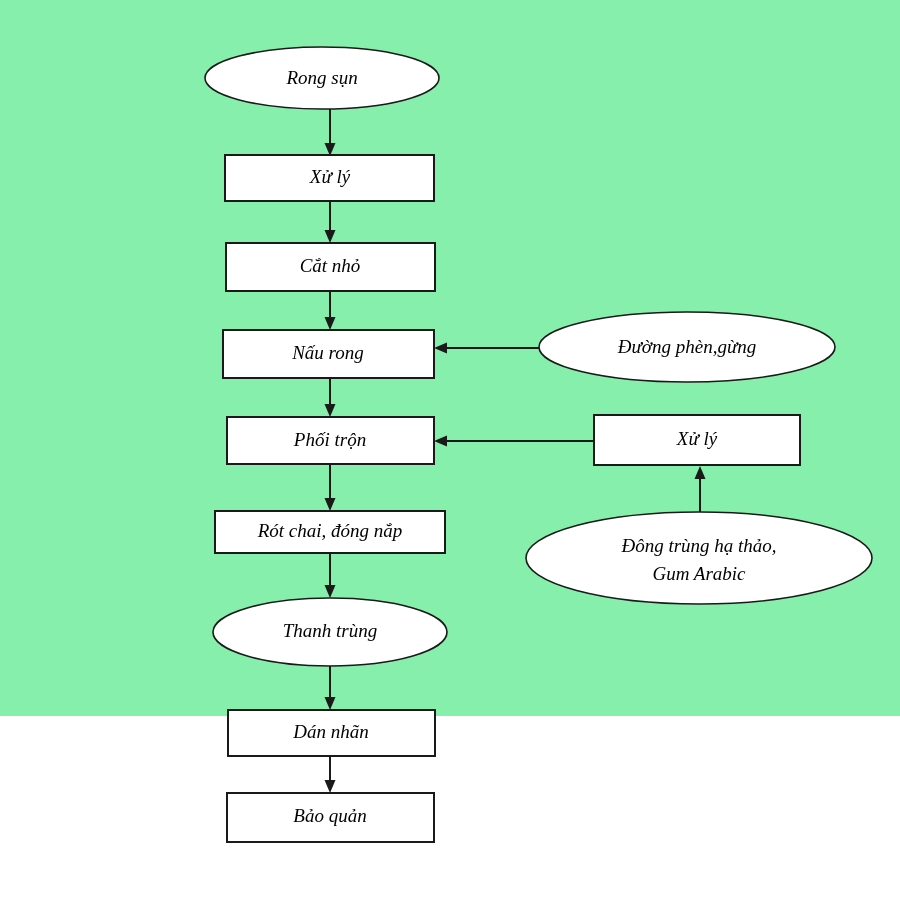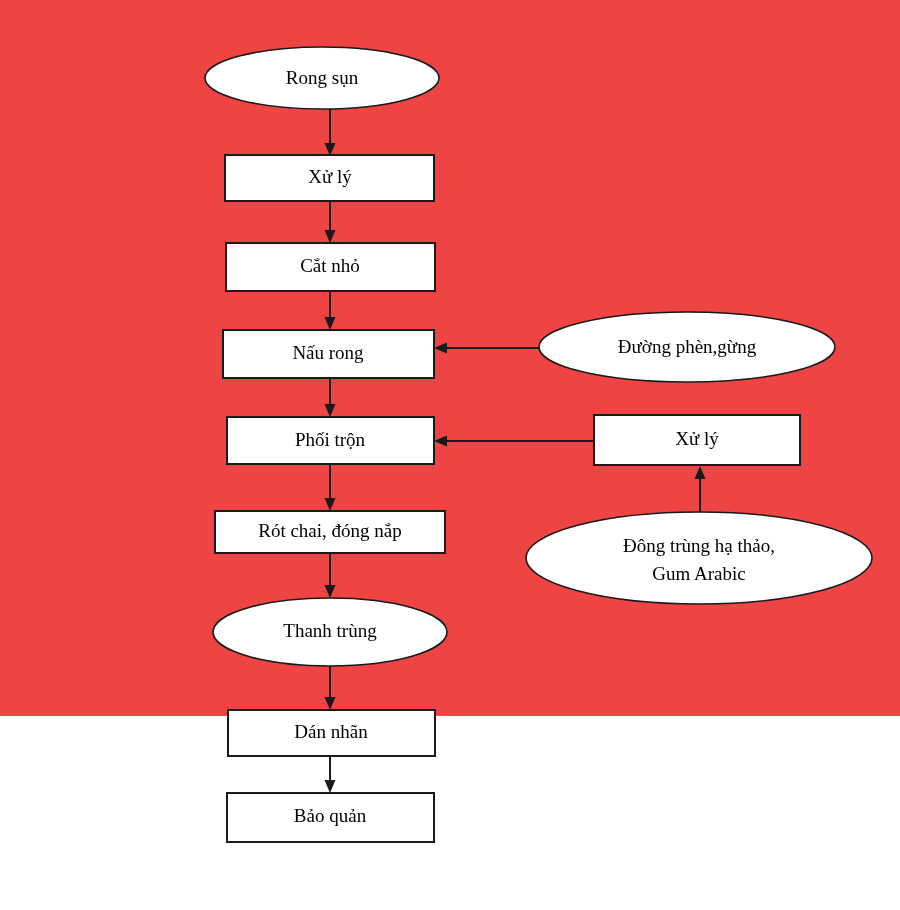--- a/index.html
+++ b/index.html
@@ -17,7 +17,8 @@
     position: relative;
     width: 900px;
     height: 716px;
-    background: #ef4444;
+    background: #86efac;
+    font-style: italic;
   }
   svg.chart-canvas {
     display: block;

